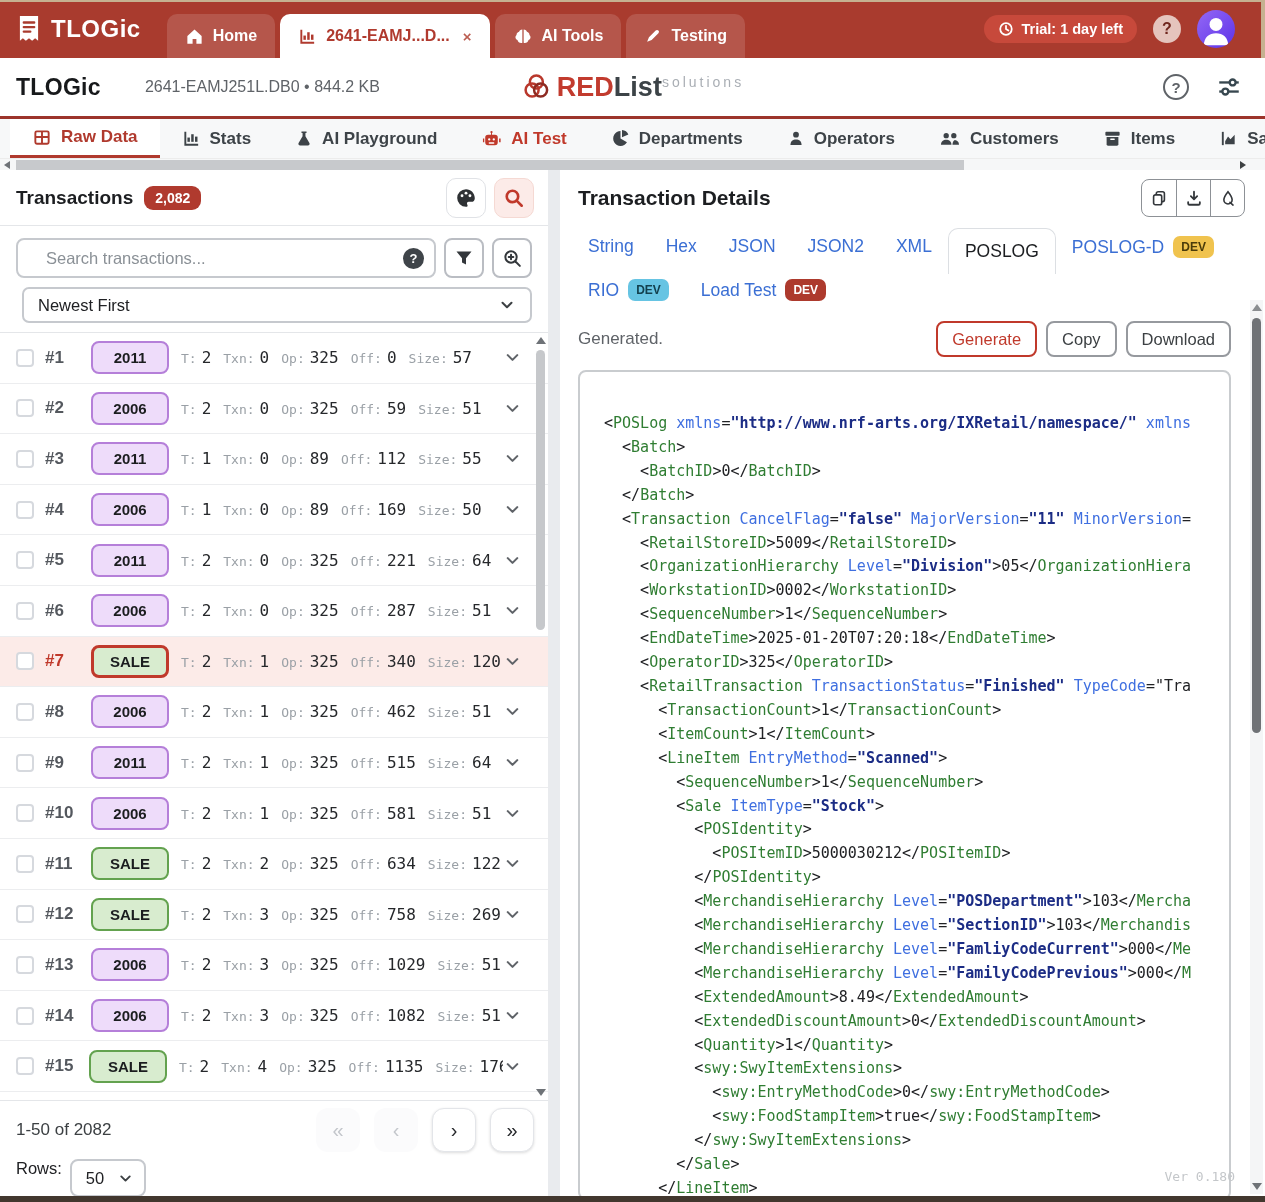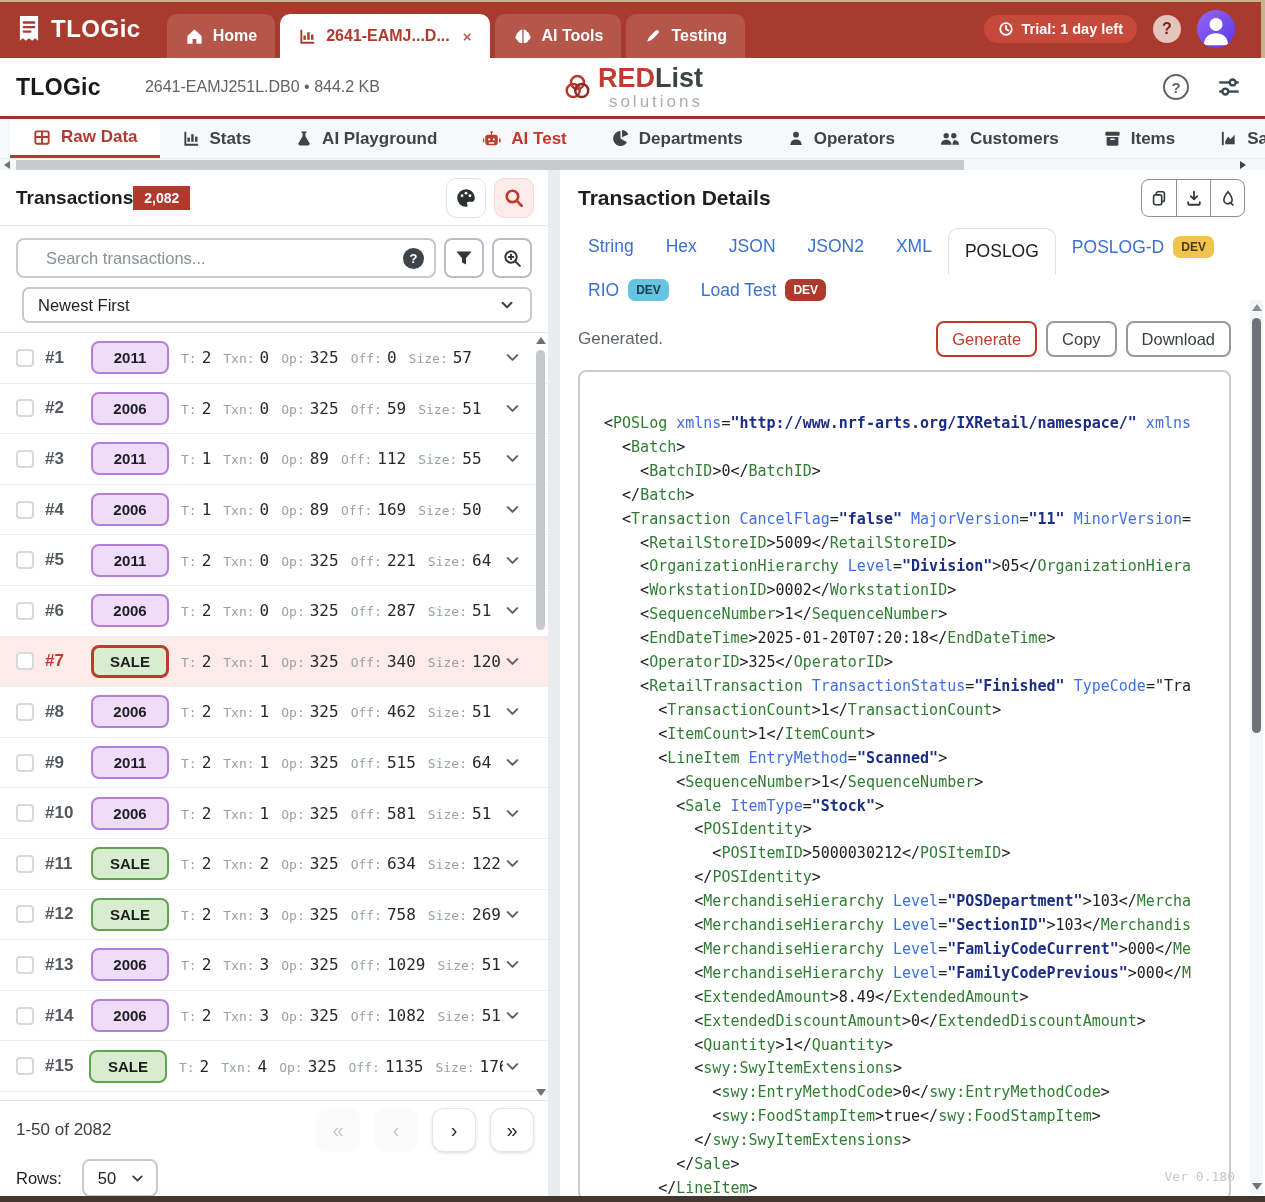--- a/index.html
+++ b/index.html
@@ -33,7 +33,7 @@
   .h2-app { font-size:23px; font-weight:800; color:#17191b; letter-spacing:.3px; }
   .h2-file { font-size:16px; color:#5f6368; margin-left:44px; }
   .h2-brandwrap { position:absolute; left:50%; top:50%; transform:translate(-50%,-50%); display:flex; align-items:center; gap:6px; }
-  .h2-logo-txt { display:flex; flex-direction:column; line-height:1;justify-content:space-between; }
+  .h2-logo-txt { display:flex; flex-direction:row; line-height:1;justify-content:space-between; }
   .h2-logo-row { font-size:27px; font-weight:800; }
   .h2-red { color:#c23b2e; } .h2-list { color:#3c4347; }
   .h2-sub { font-size:17px; color:#a9aeb4; letter-spacing:3px; text-align:right; margin-top:1px; }

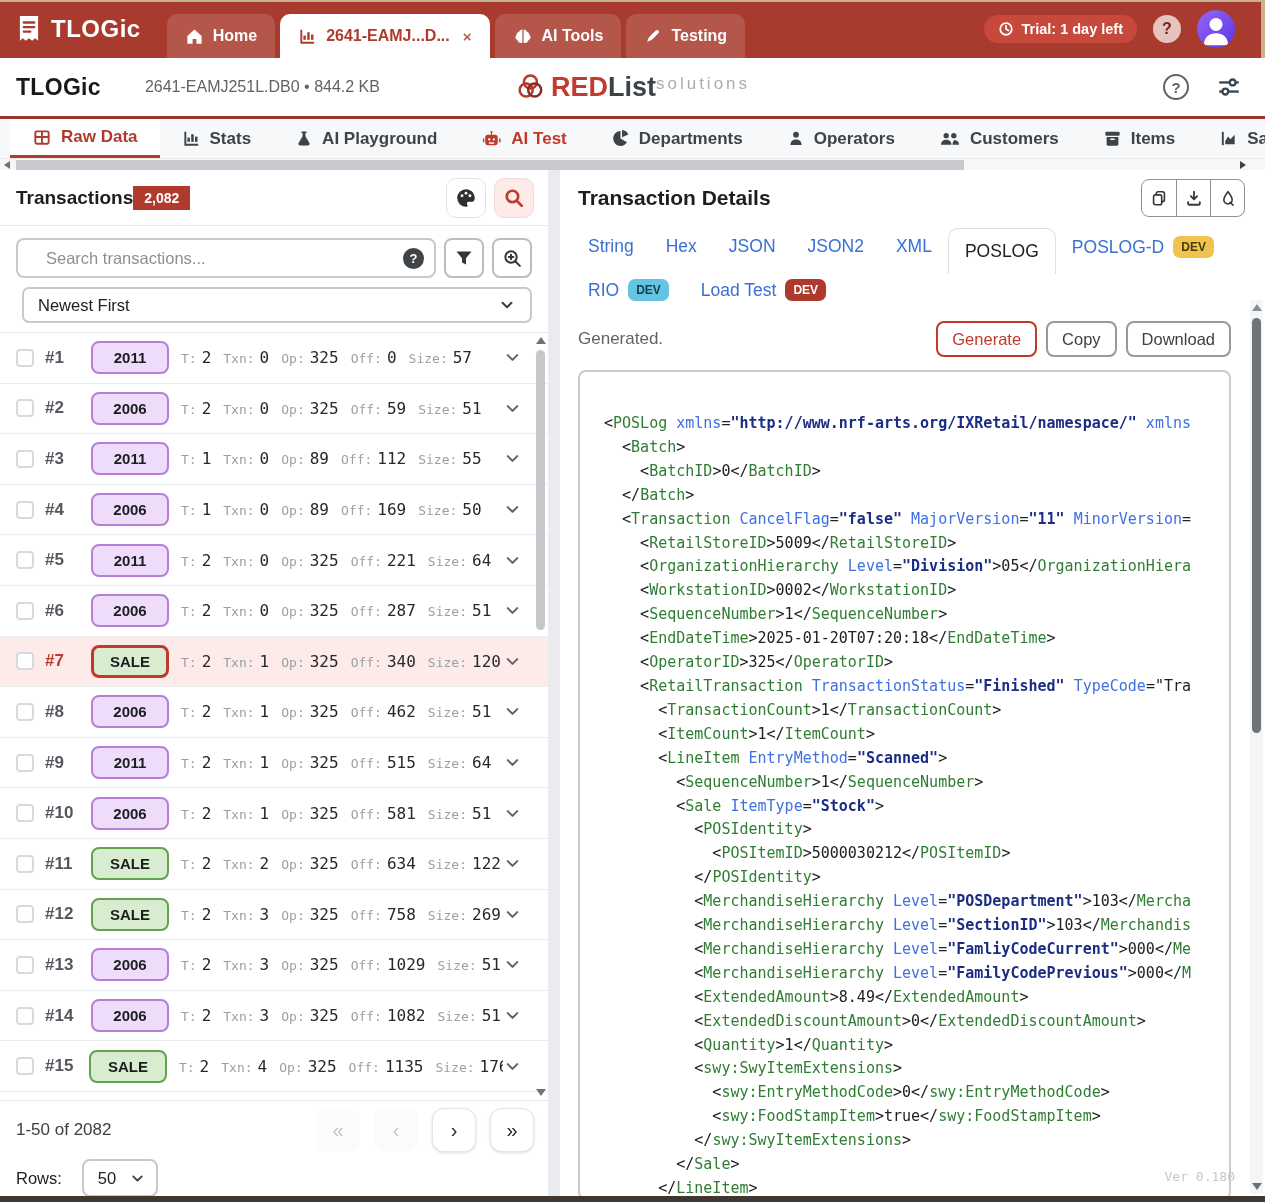--- a/index.html
+++ b/index.html
@@ -36,7 +36,7 @@
   .h2-logo-txt { display:flex; flex-direction:row; line-height:1;justify-content:space-between; }
   .h2-logo-row { font-size:27px; font-weight:800; }
   .h2-red { color:#c23b2e; } .h2-list { color:#3c4347; }
-  .h2-sub { font-size:17px; color:#a9aeb4; letter-spacing:3px; text-align:right; margin-top:1px; }
+  .h2-sub { font-size:14px; color:#a9aeb4; letter-spacing:3px; text-align:right; margin-top:1px; }
   .h2-right { margin-left:auto; display:flex; align-items:center; gap:26px; }
   .h2-help { width:26px; height:26px; border-radius:50%; border:2px solid #5f6368; color:#5f6368; font-weight:bold;
              font-size:15px; display:flex; align-items:center; justify-content:center; cursor:pointer; }

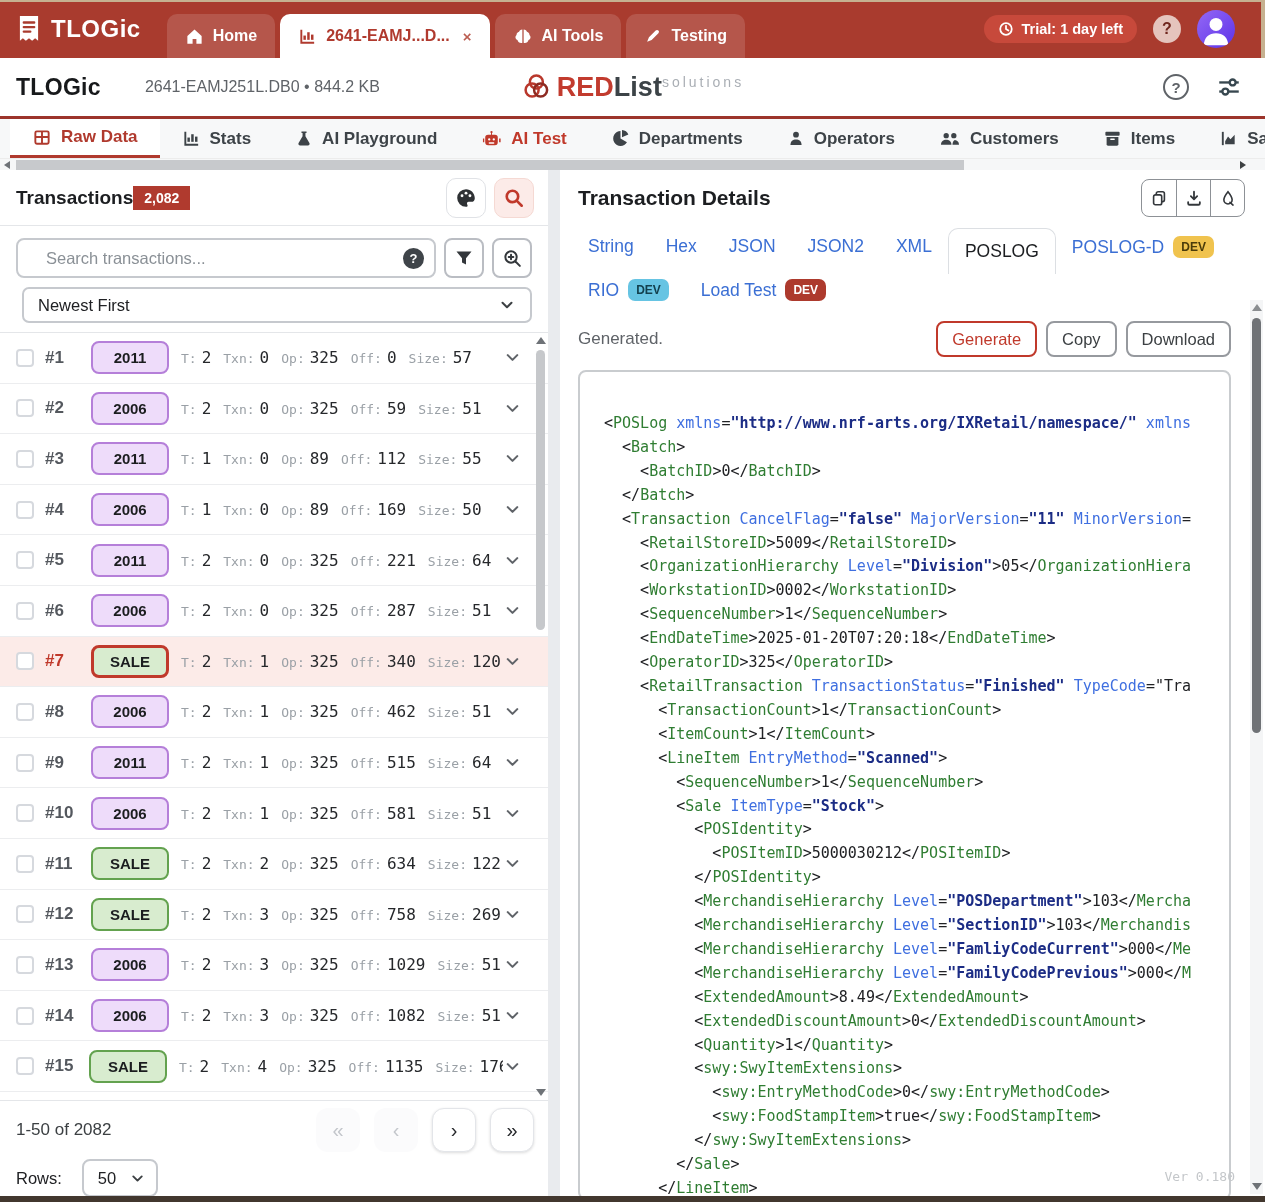--- a/index.html
+++ b/index.html
@@ -62,7 +62,7 @@
   .left-panel { width:548px; background:#fff; display:flex; flex-direction:column; position:relative; }
   .lp-header { height:56px; display:flex; align-items:center; padding:0 14px 0 16px; border-bottom:1px solid #e4e6e9;text-align:right; }
   .lp-title { font-size:19px; font-weight:bold; color:#1c1e21; }
-  .lp-count { background:#b03a2e; color:#fff; font-size:14px; font-weight:bold; padding:4px 11px; border-radius:0; }
+  .lp-count { background:#b03a2e; color:#fff; font-size:14px; font-weight:bold; padding:4px 11px; border-radius:9px; margin-left:11px; }
   .iconbtn { width:40px; height:40px; border-radius:10px; display:flex; align-items:center; justify-content:center; cursor:pointer; }
   .btn-palette { border:1px solid #e0e2e6; background:#fff; color:#2e3134; margin-left:auto; }
   .btn-search { background:#fcebe8; border:1px solid #f5d9d3; color:#c0392b; margin-left:8px; }

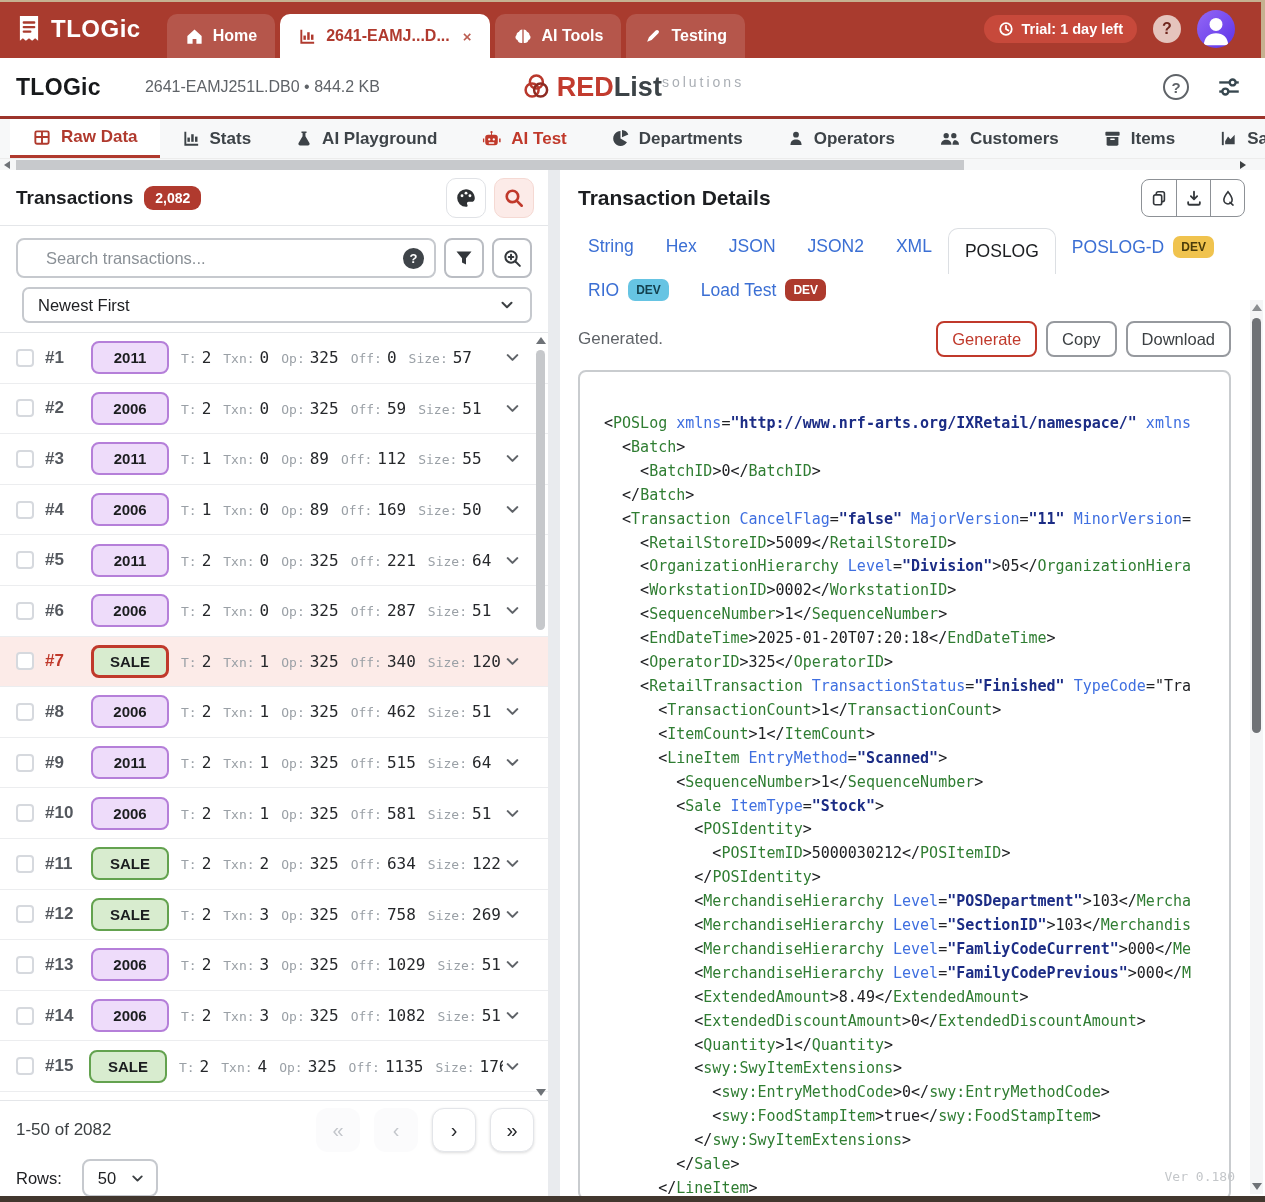--- a/index.html
+++ b/index.html
@@ -108,7 +108,7 @@
              font-size:20px; }
   .pag-btn.disabled { color:#c3c6cb; background:#fbfbfc; }
   .pag-btn.enabled { color:#26282b; background:#fff; border:1px solid #e3e5e9; box-shadow:0 1px 3px rgba(0,0,0,.14); cursor:pointer; }
-  .rows-row { display:flex; align-items:center; gap:20px; padding:0 16px; }
+  .rows-row { display:flex; align-items:flex-start; gap:8px; padding:0 16px; }
   .rows-label { font-size:16.5px; color:#202124; }
   .rows-select { width:76px; height:38px; border:2px solid #c6c9ce; border-radius:8px; display:flex; align-items:center;
                  padding:0 10px 0 14px; font-size:16.5px; color:#202124; cursor:pointer; }

